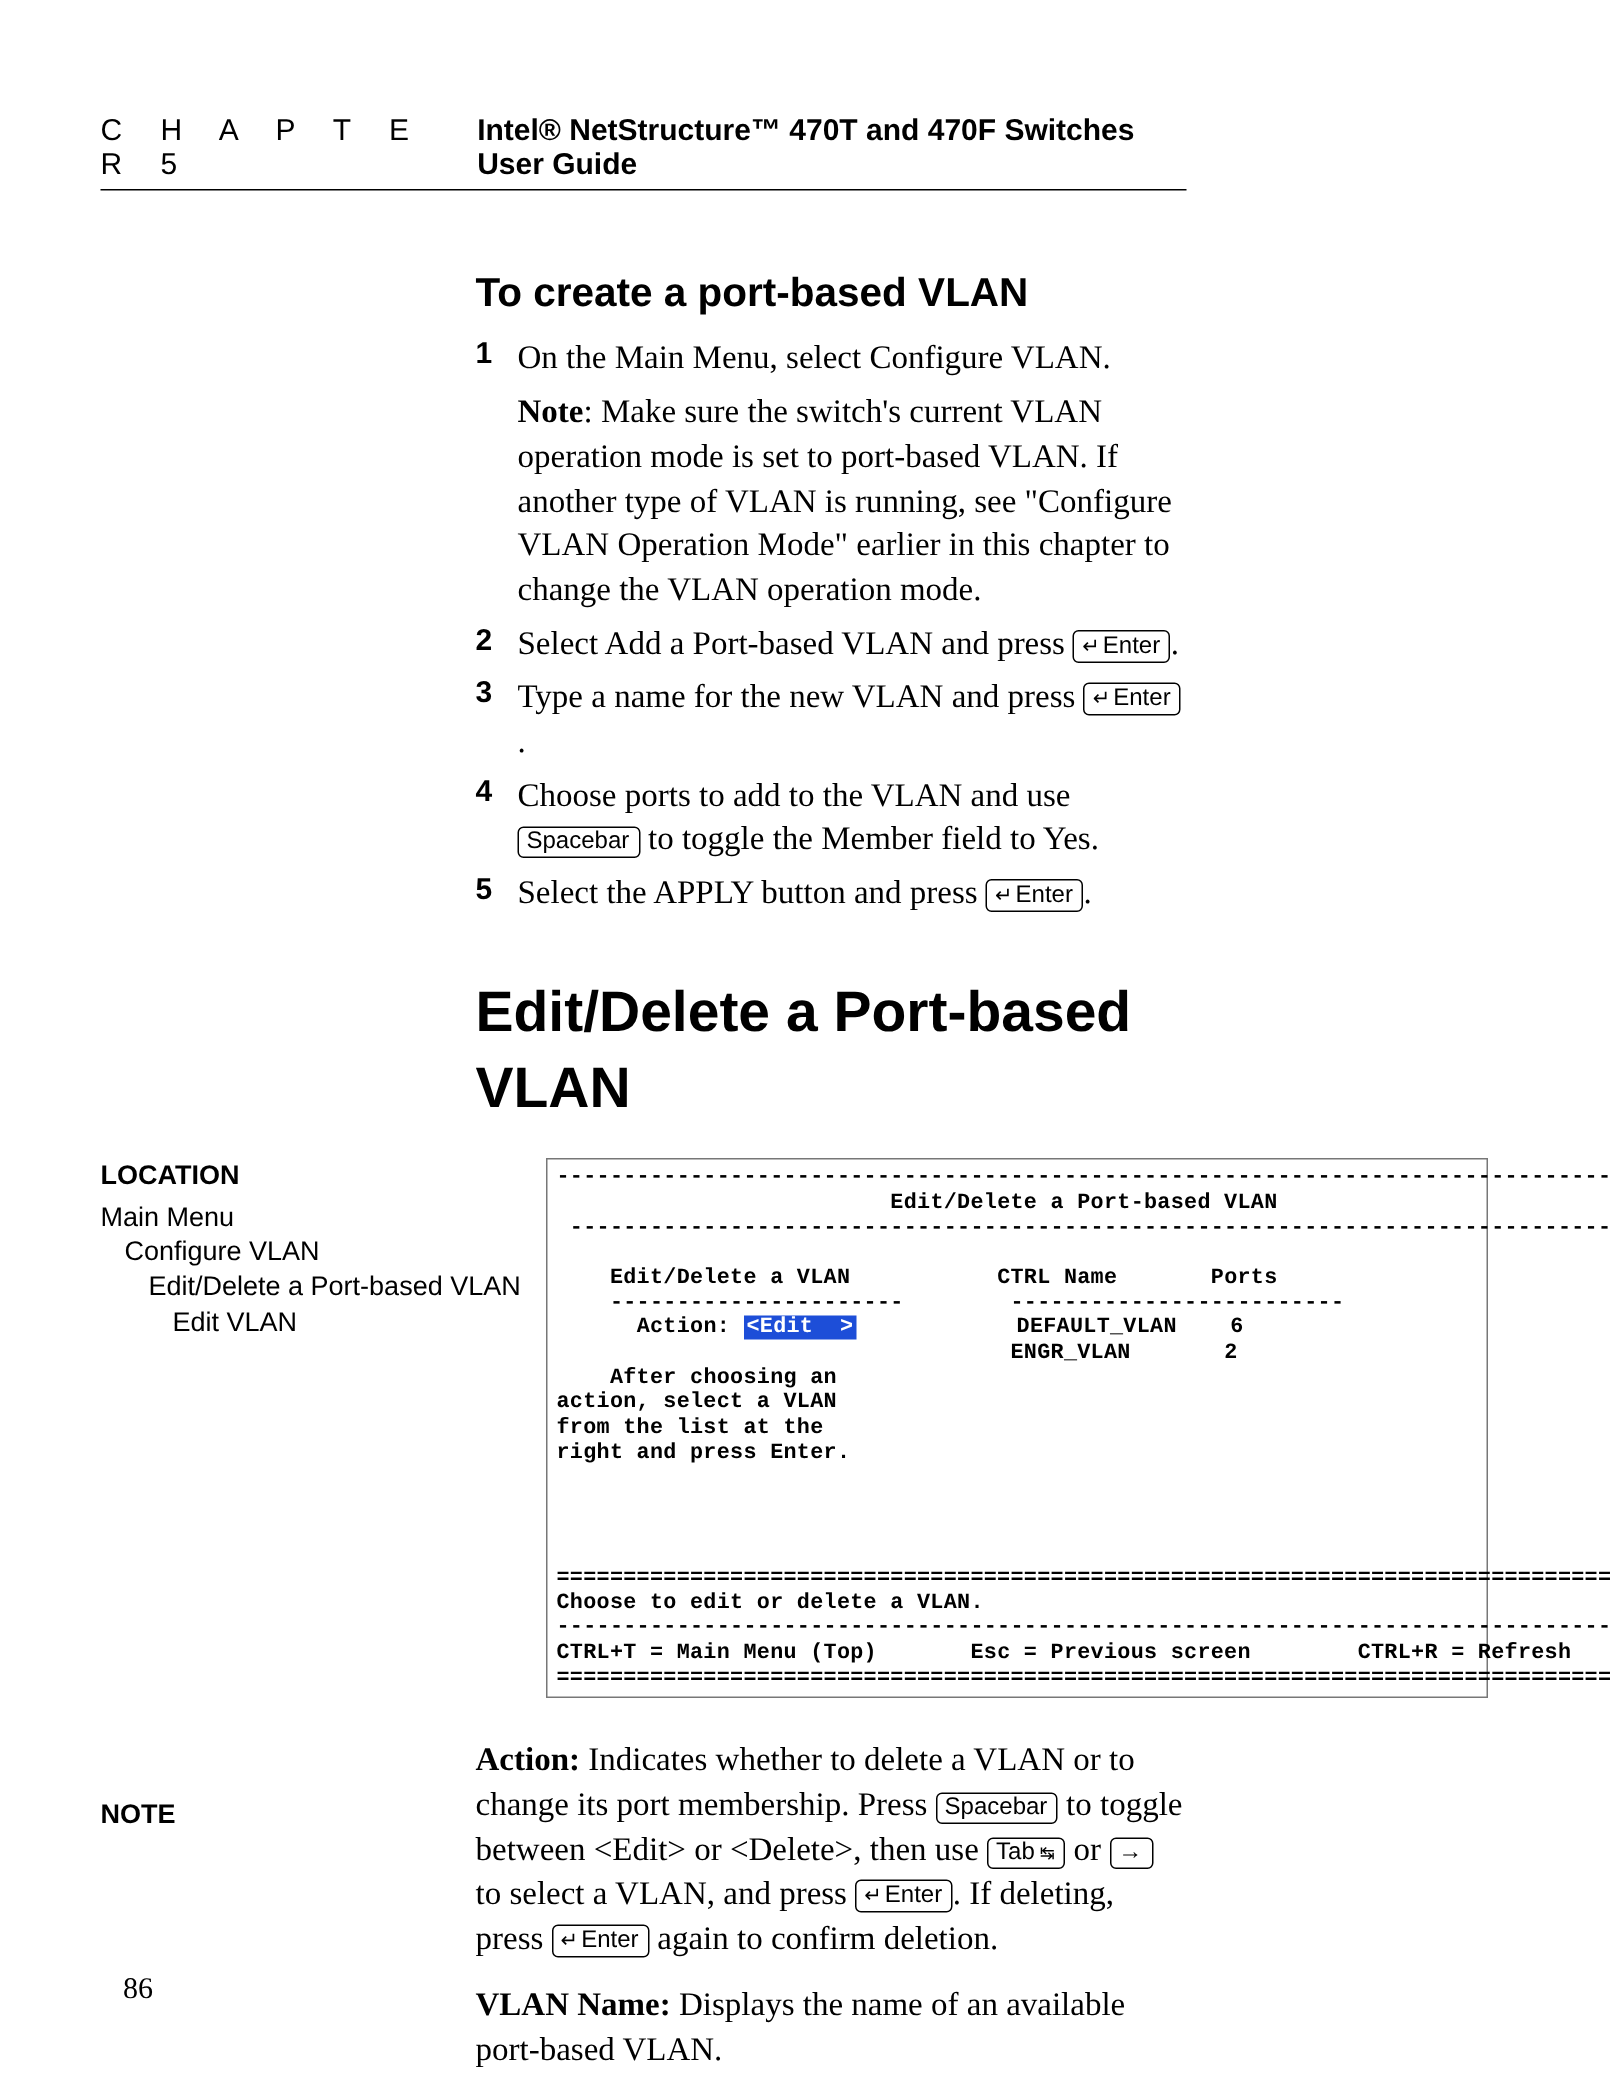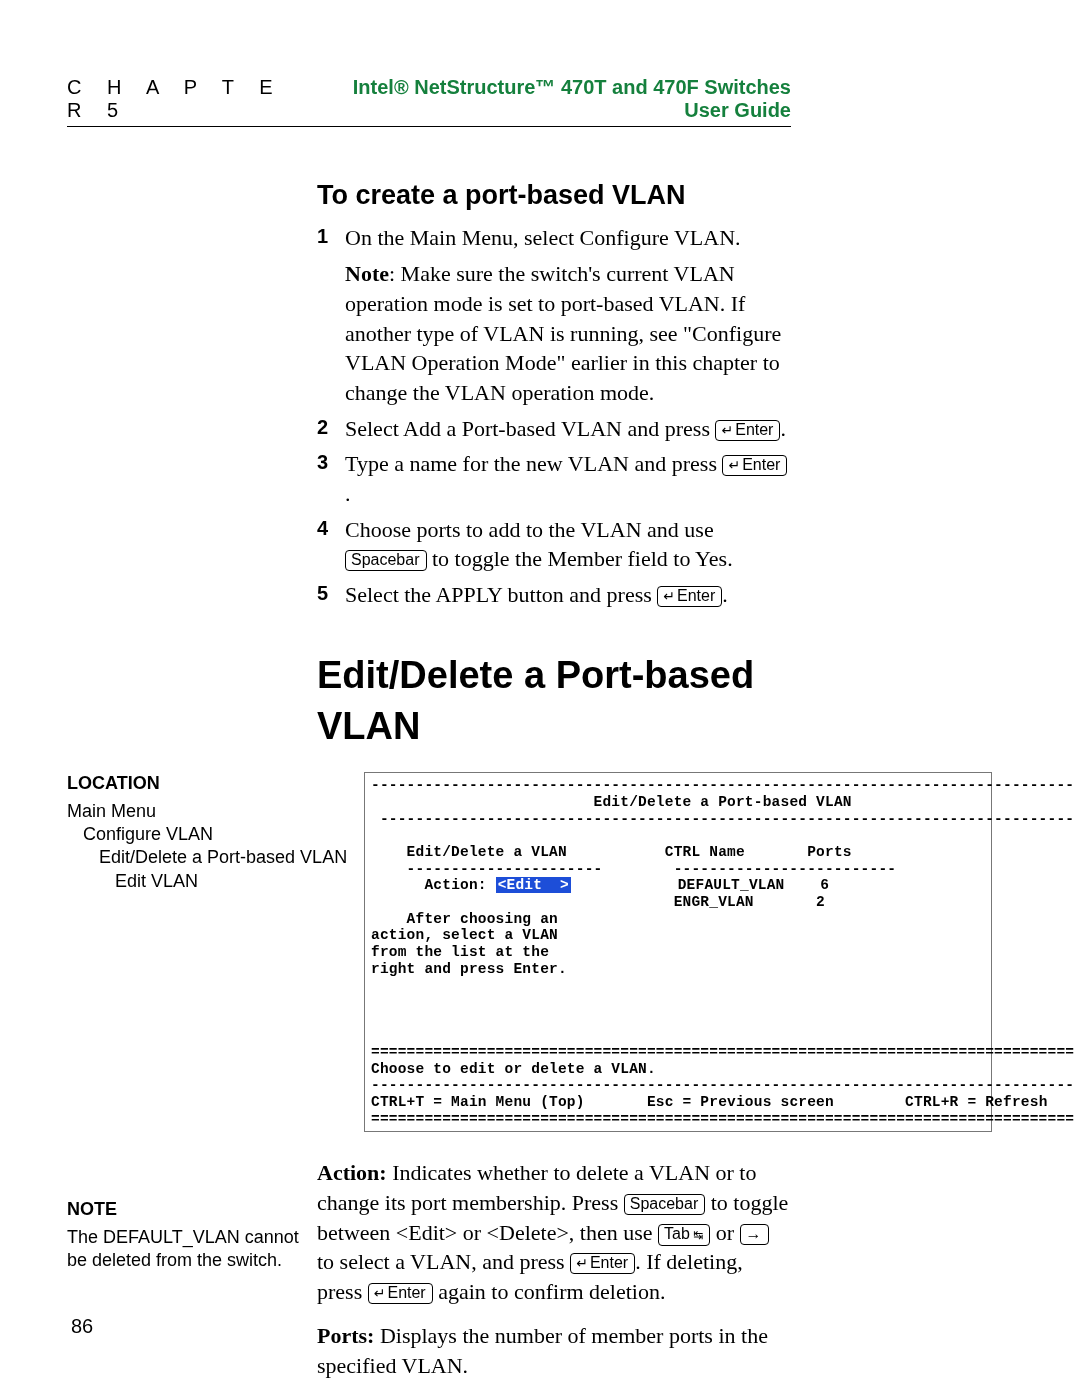--- a/index.html
+++ b/index.html
@@ -31,8 +31,7 @@
     letter-spacing: 0;
     font-weight: bold;
     font-size: 20px;
-    color: #15803d;
-    text-align: right;
+    color: #000000;
   }
   .rule {
     height: 1px;

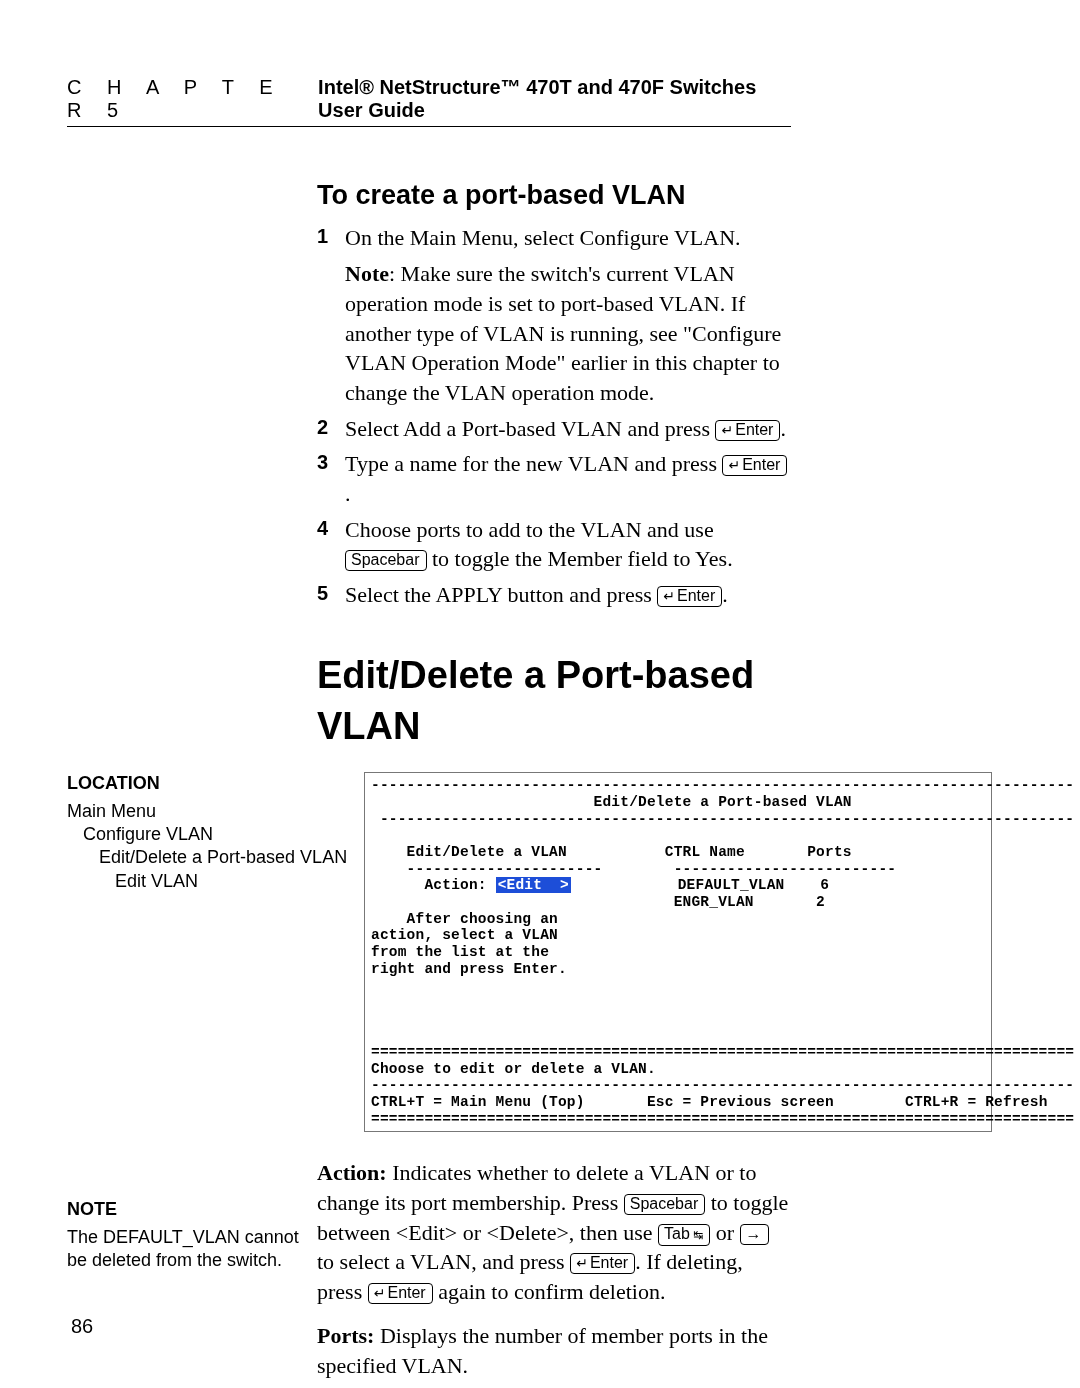--- a/index.html
+++ b/index.html
@@ -231,7 +231,6 @@
     <div class="side">
       <div style="height:40px"></div>
       <div class="note-head">NOTE</div>
-      <div style="font-size:18px;">The DEFAULT_VLAN cannot be deleted from the switch.</div>
     </div>
     <div class="main desc">
       <p>

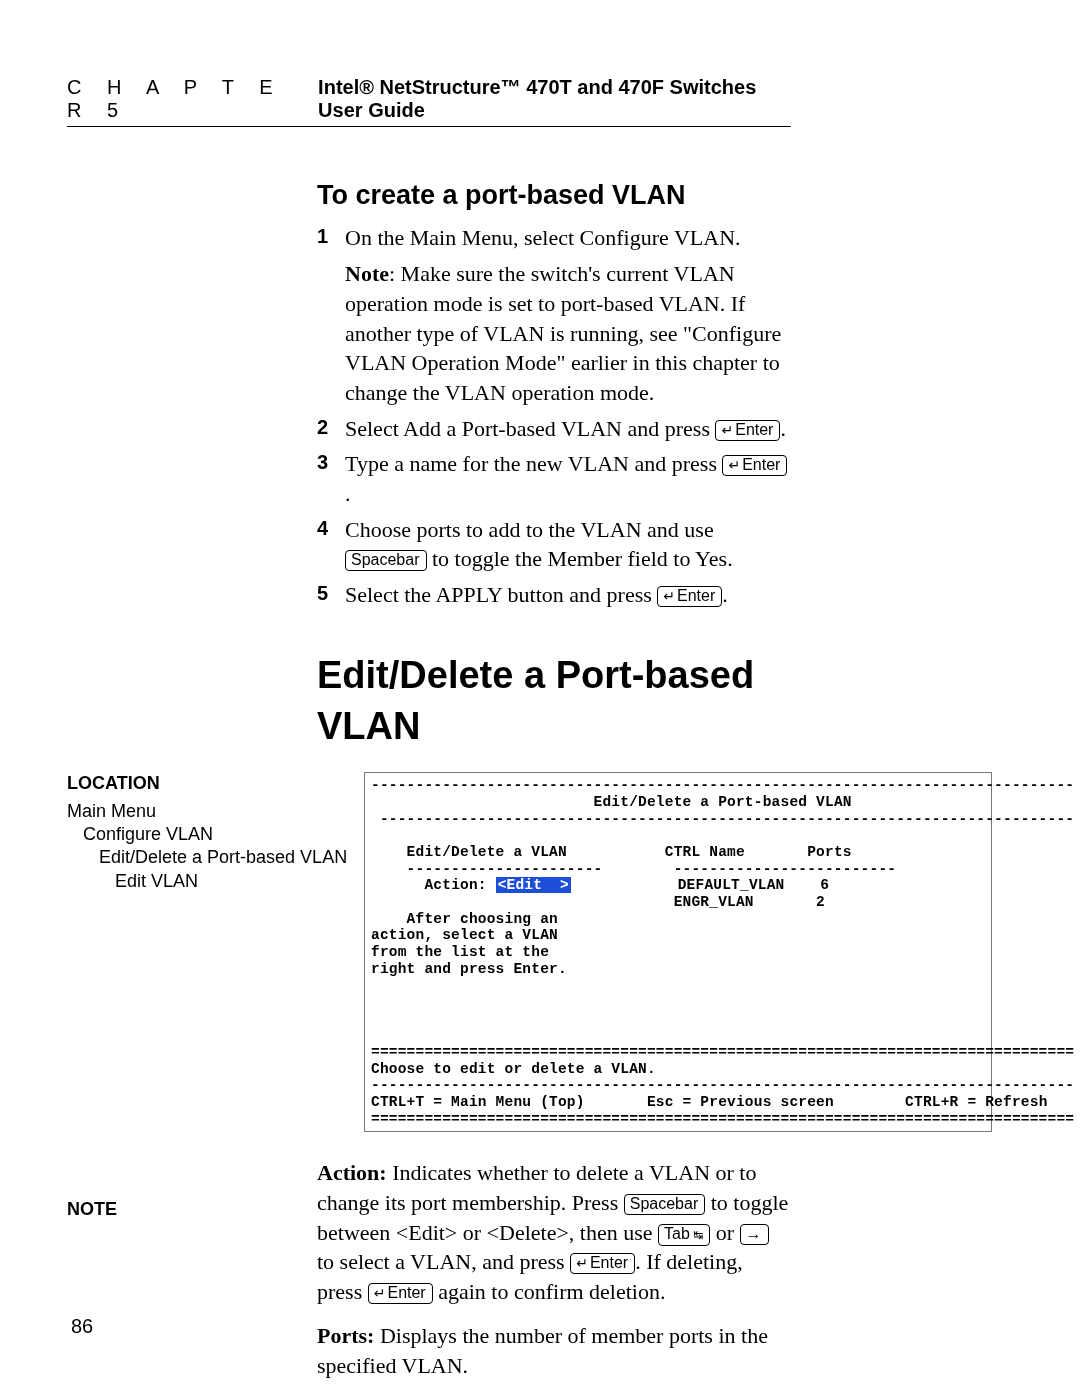--- a/index.html
+++ b/index.html
@@ -128,8 +128,8 @@
   .footer {
     position: absolute;
     bottom: 50px;
-    left: 71px;
-    font-family: Liberation Sans, sans-serif;
+    left: 82px;
+    font-family: Liberation Serif, serif;
     font-size: 20px;
   }
 </style>

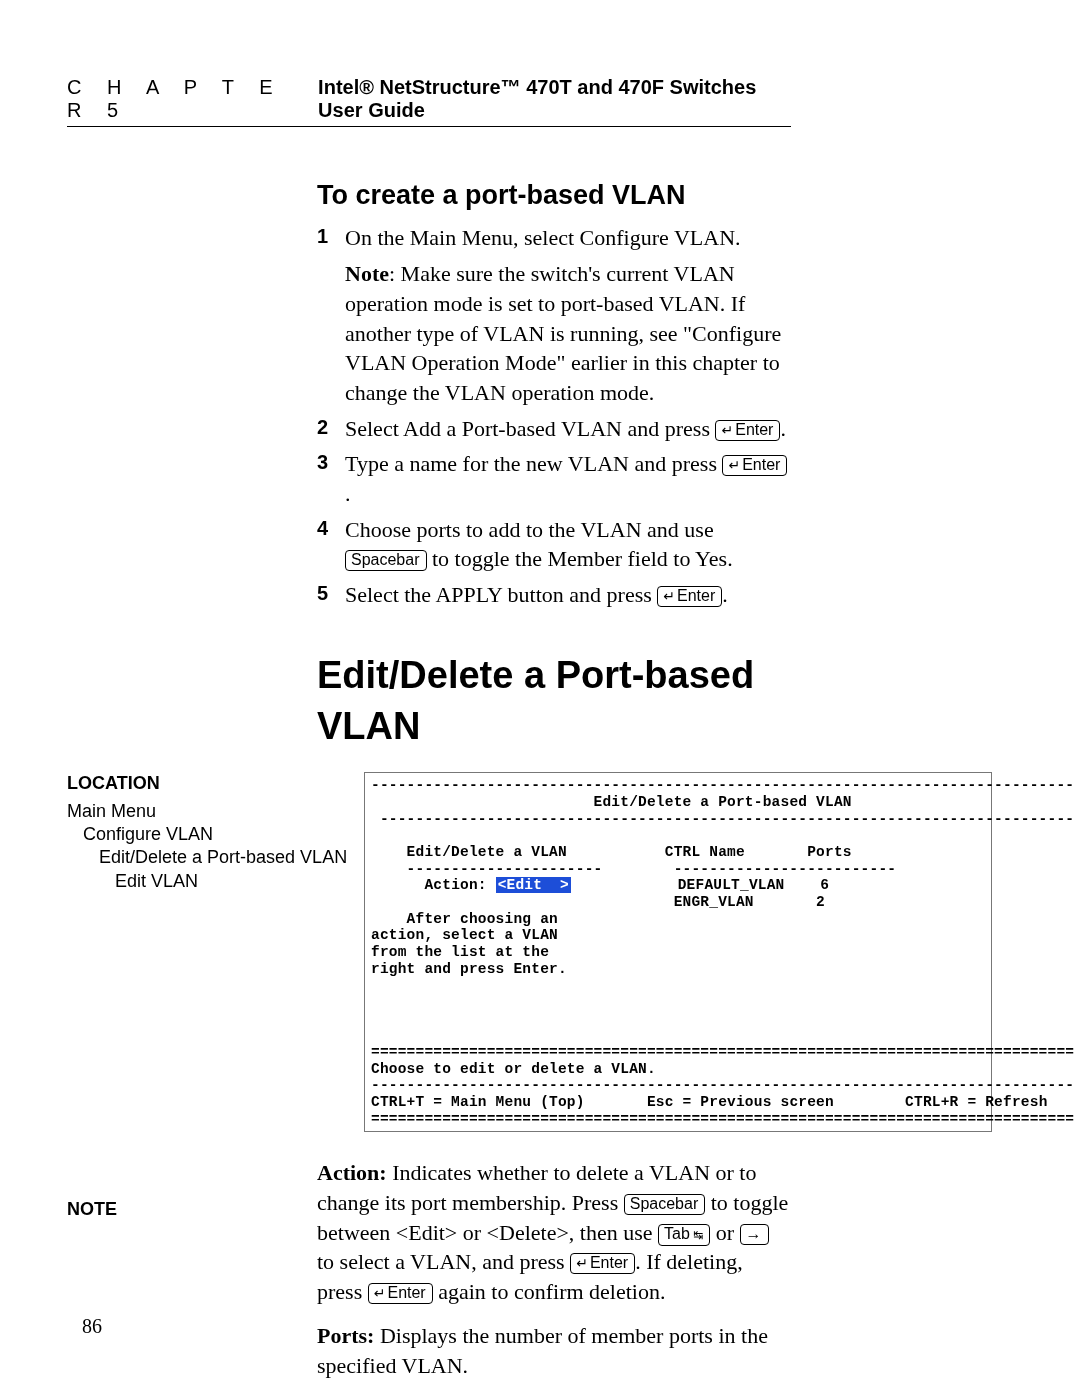--- a/index.html
+++ b/index.html
@@ -237,6 +237,9 @@
         <b>Action:</b><span> Indicates whether to delete a VLAN or to change its port membership. Press </span><span class="key">Spacebar</span><span> to toggle between &lt;Edit&gt; or &lt;Delete&gt;, then use </span><span class="key tab">Tab</span><span> or </span><span class="key">→</span><span> to select a VLAN, and press </span><span class="key arrow-l">Enter</span><span>. If deleting, press </span><span class="key arrow-l">Enter</span><span> again to confirm deletion.</span>
       </p>
       <p>
+        <b>VLAN Name:</b><span> Displays the name of an available port-based VLAN.</span>
+      </p>
+      <p>
         <b>Ports:</b><span> Displays the number of member ports in the specified VLAN.</span>
       </p>
     </div>

